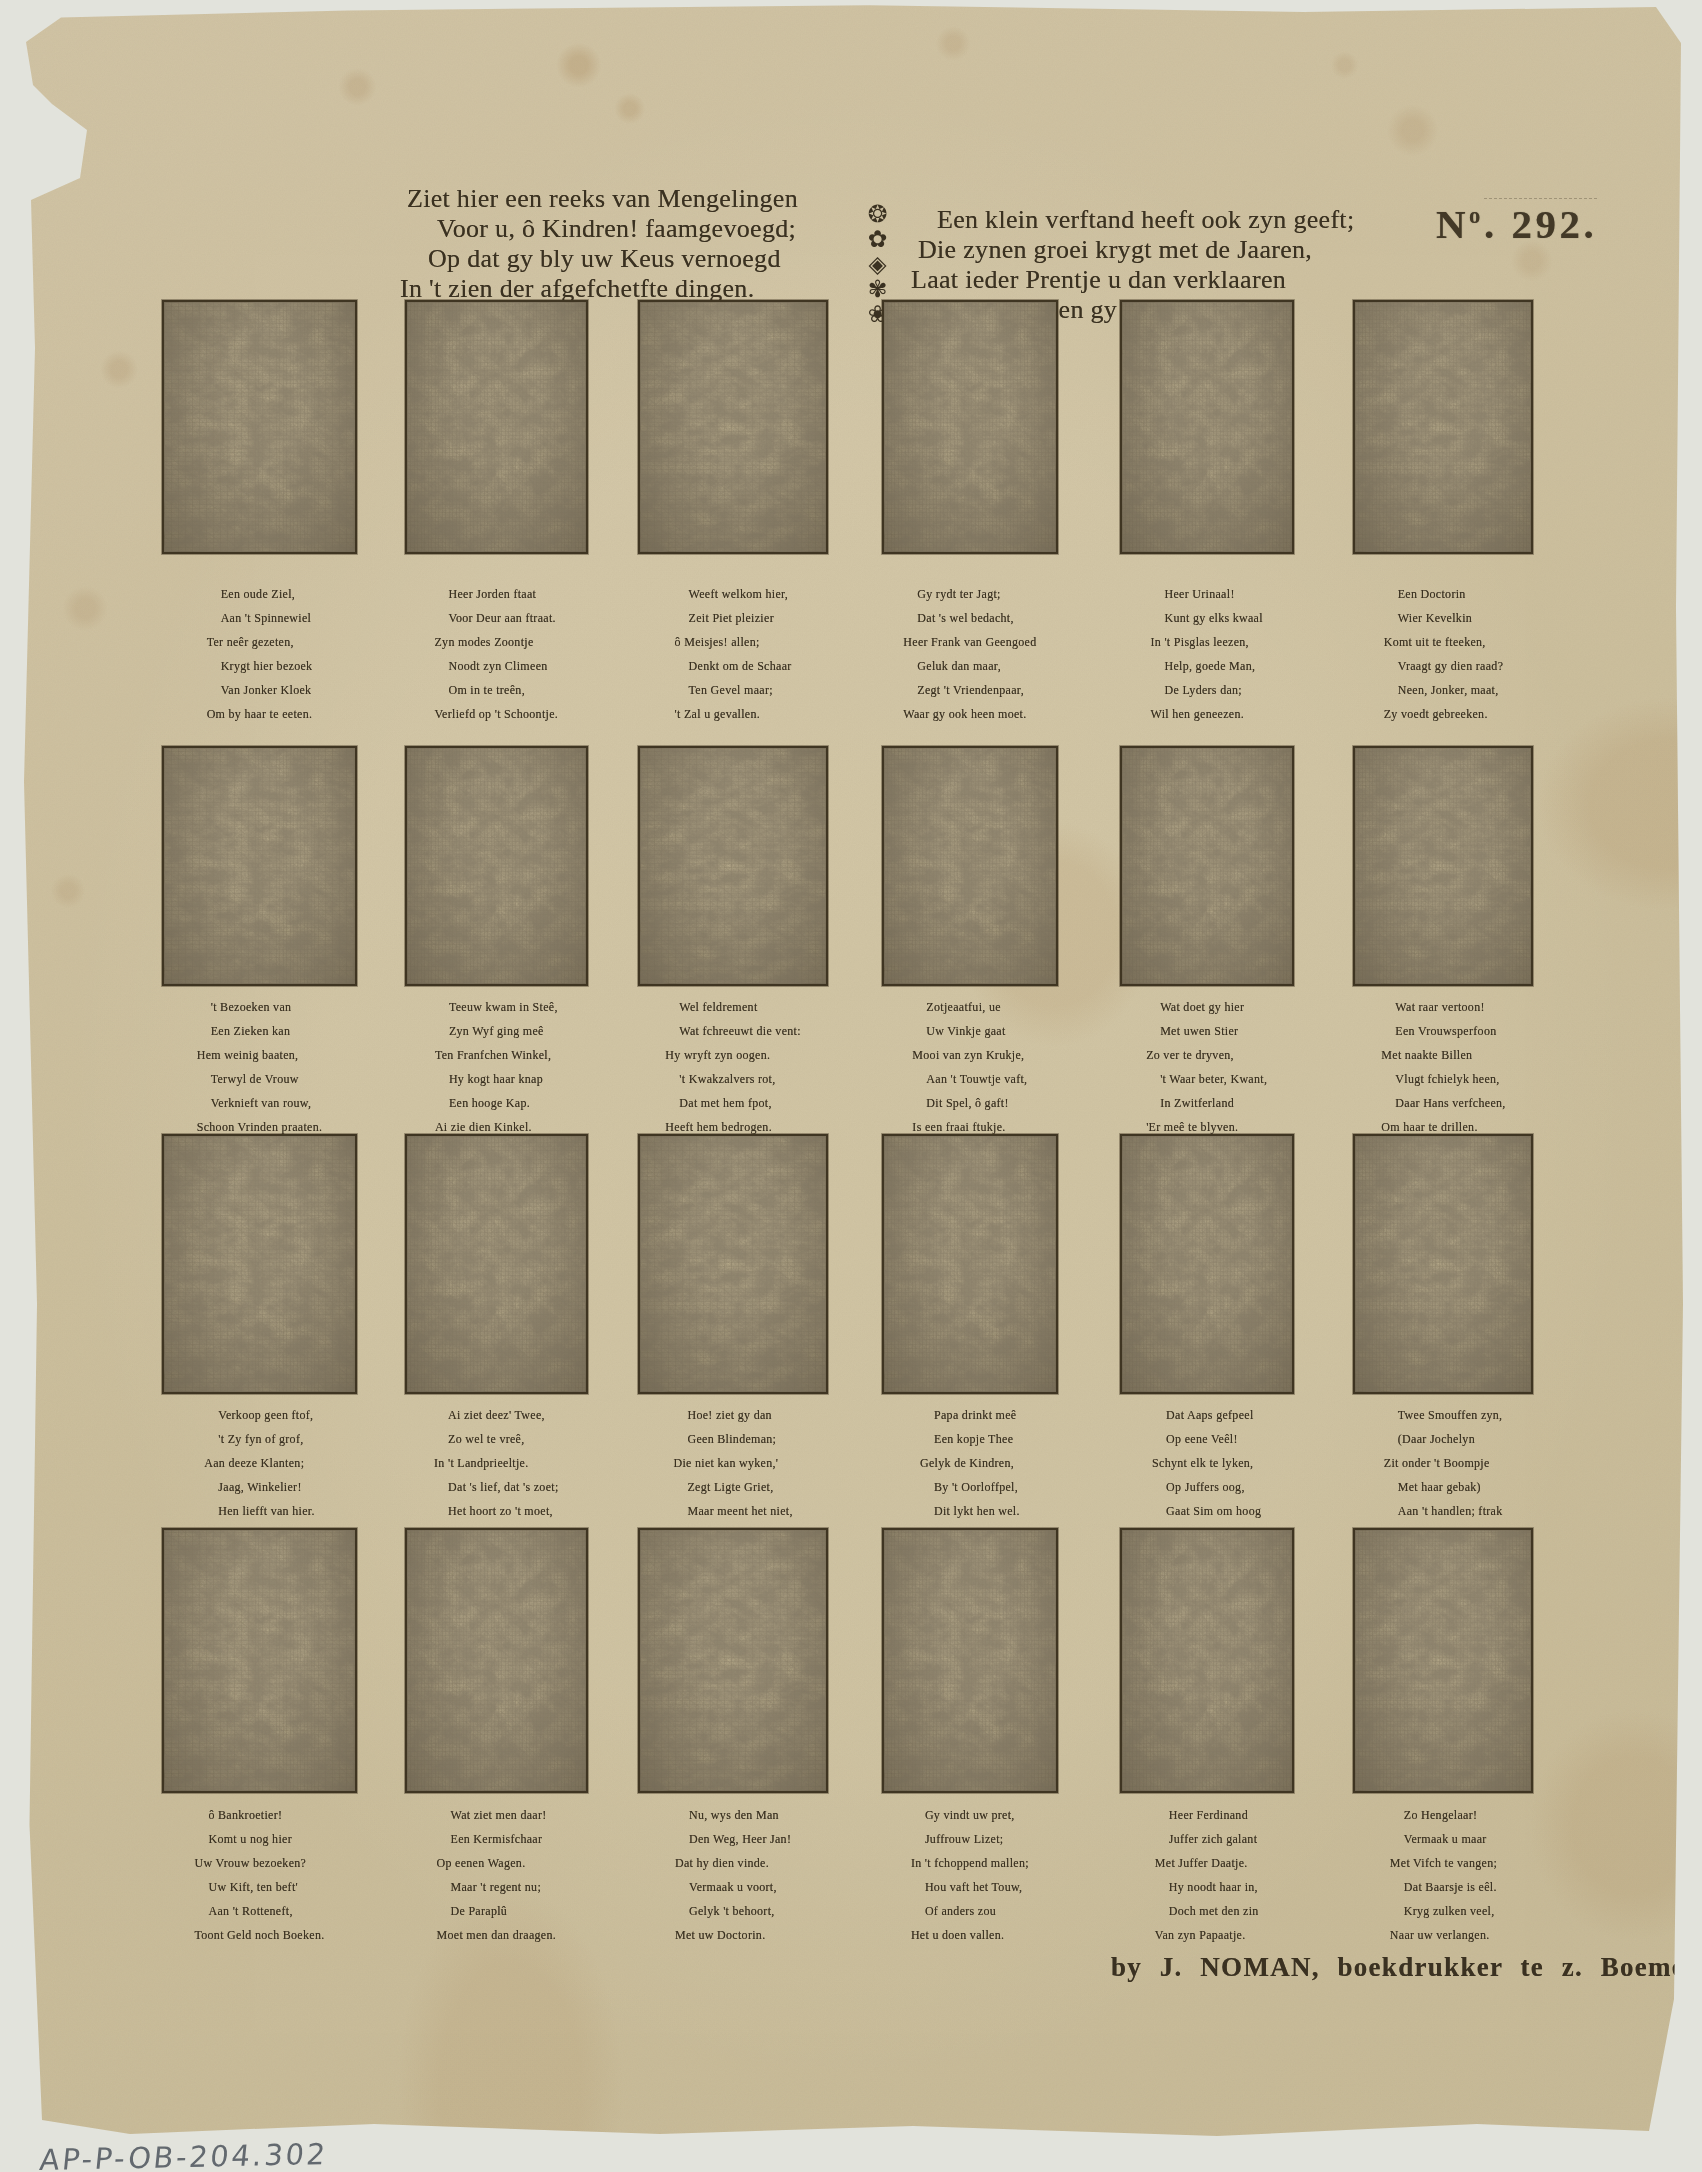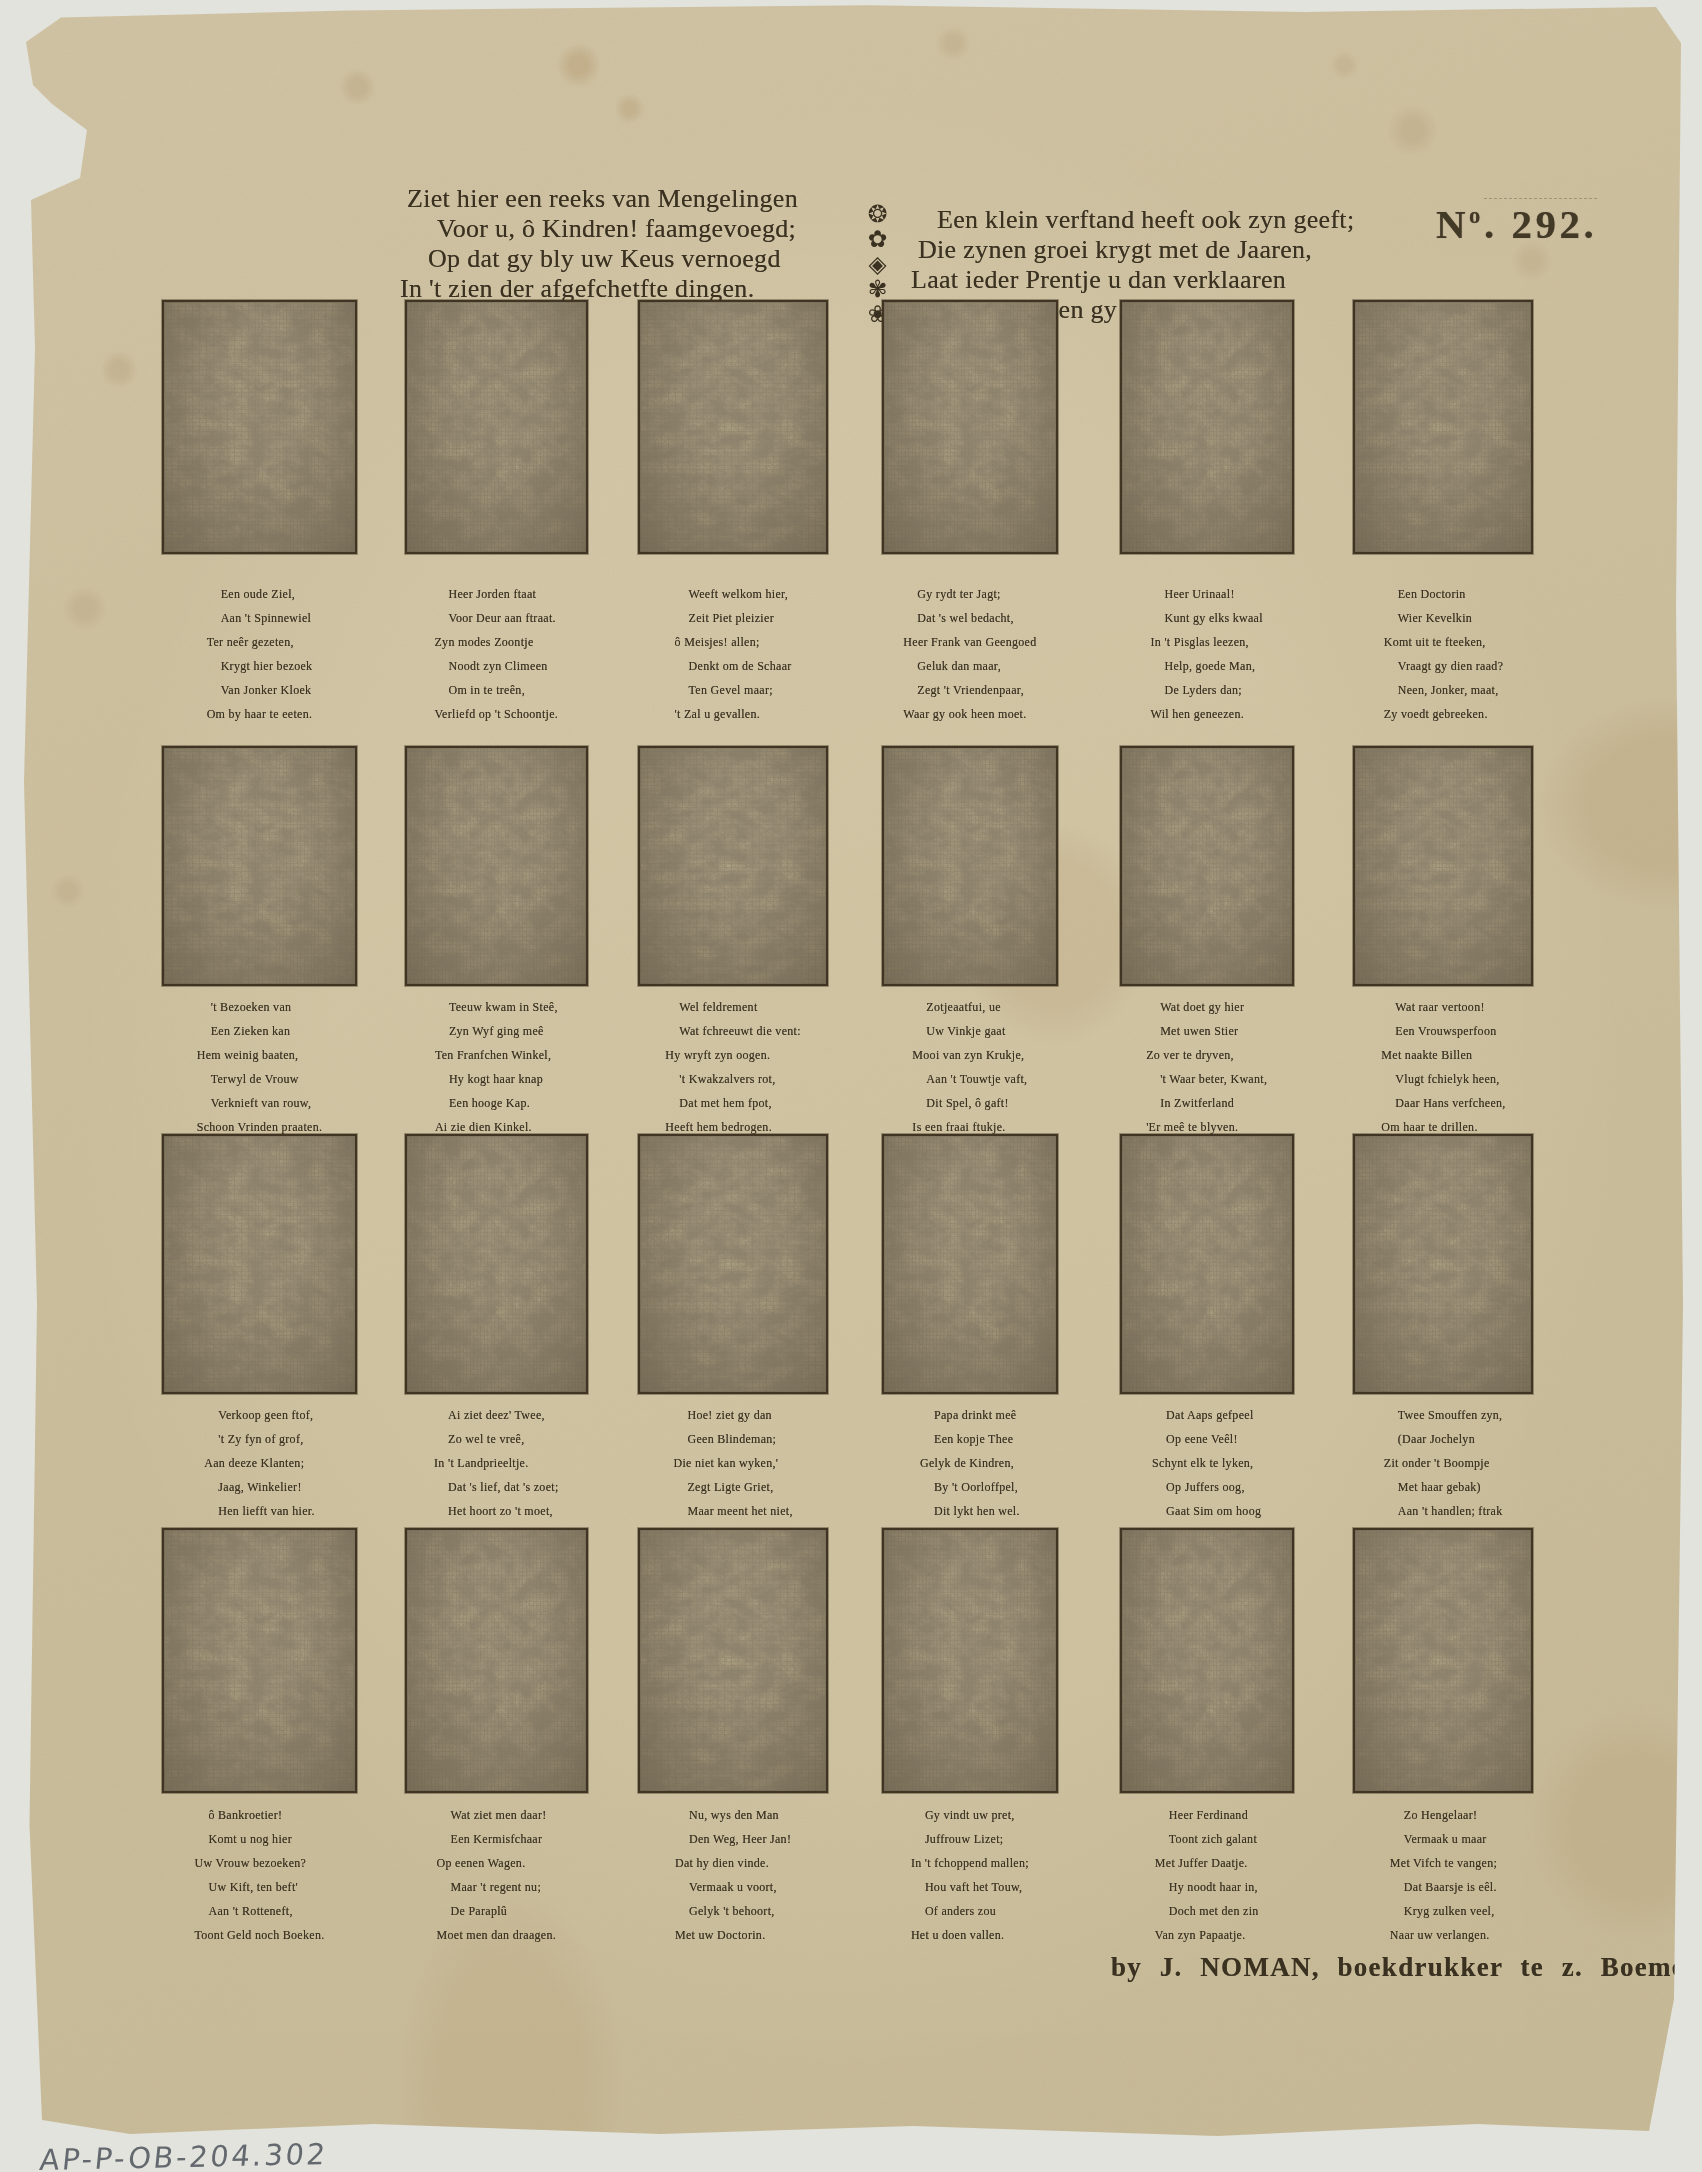--- a/index.html
+++ b/index.html
@@ -557,7 +557,7 @@
     </div>
     <div class="caption">
           <div class="cl">Heer Ferdinand</div>
-          <div class="cl">Toont zich galant</div>
+          <div class="cl">Juffer zich galant</div>
           <div class="cl flush">Met Juffer Daatje.</div>
           <div class="cl">Hy noodt haar in,</div>
           <div class="cl">Doch met den zin</div>

